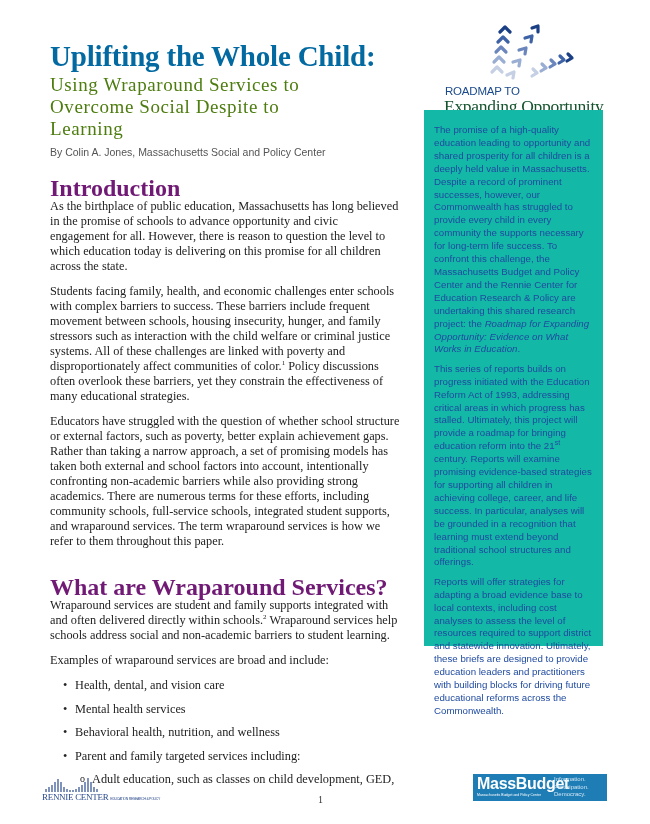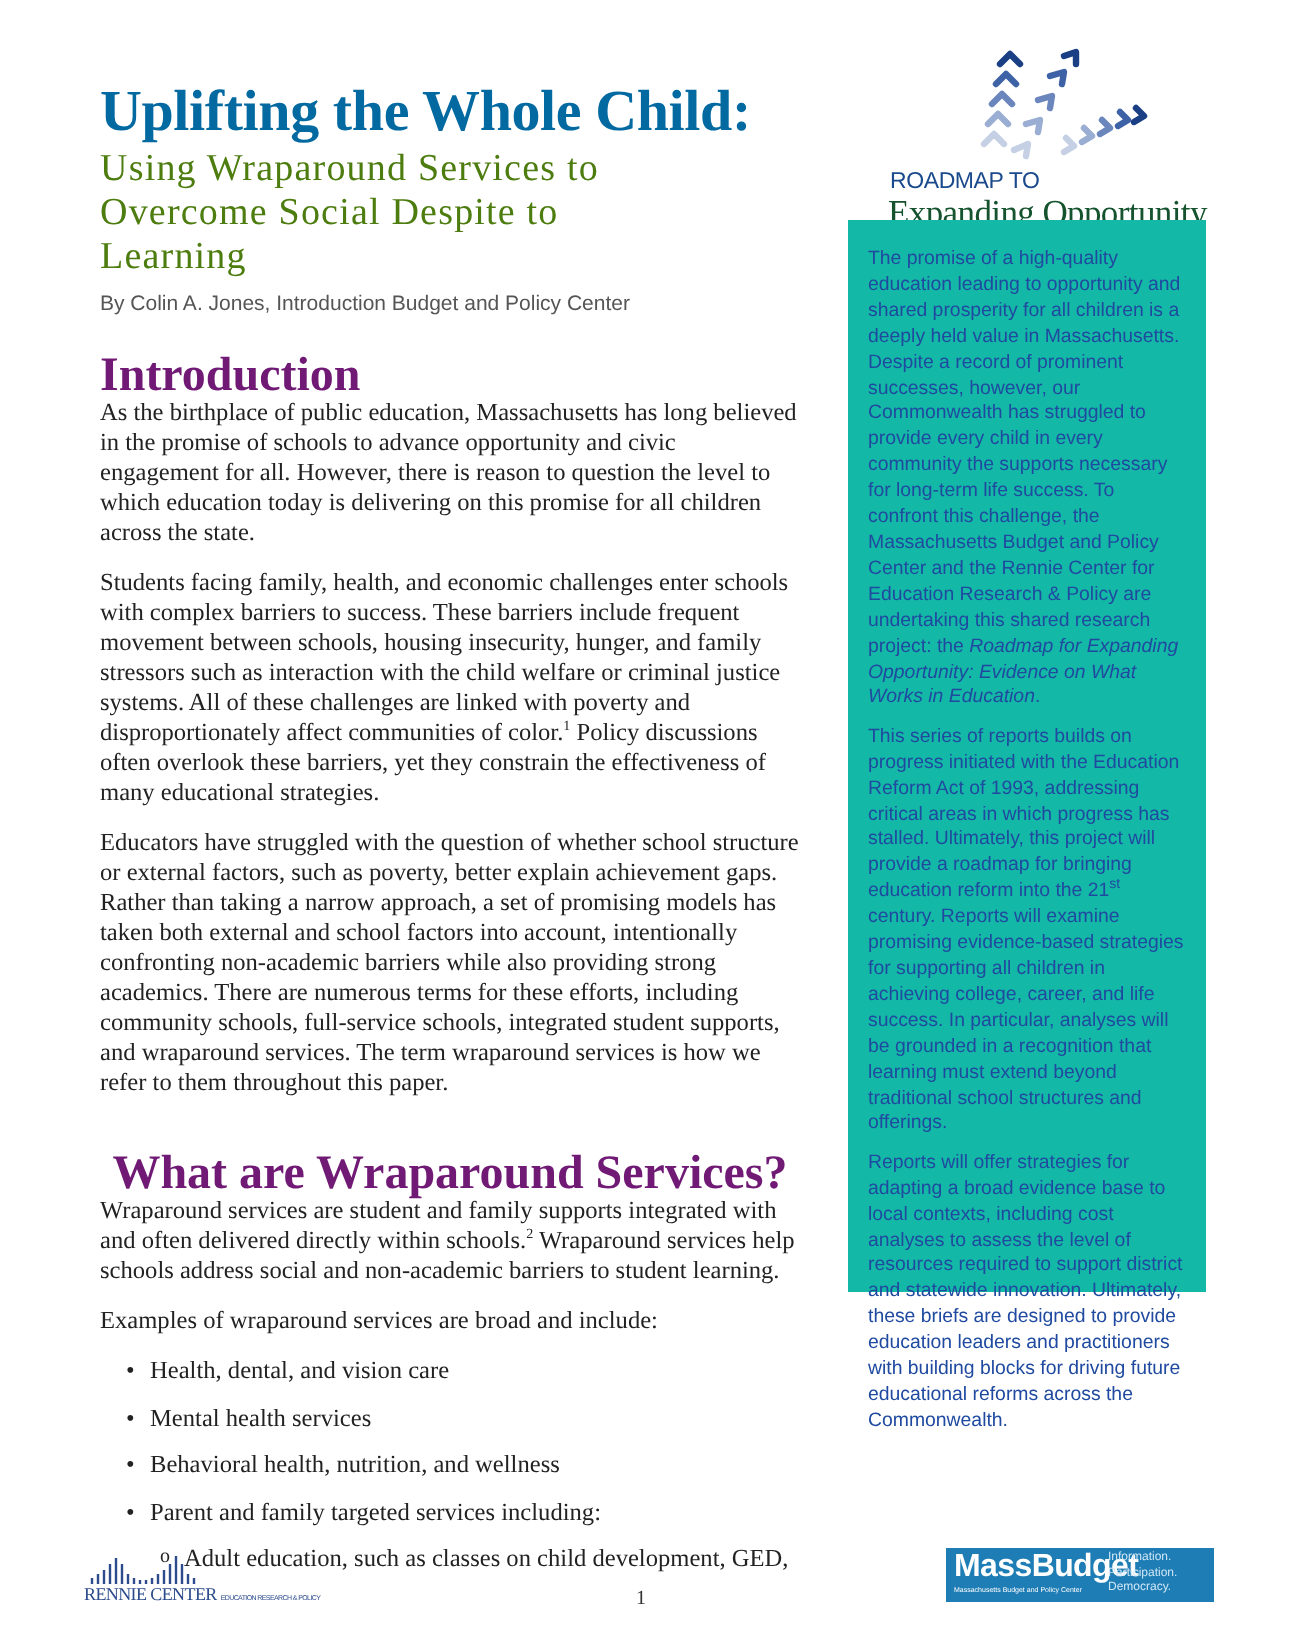--- a/index.html
+++ b/index.html
@@ -50,7 +50,7 @@
     <div>Overcome Social Despite to</div>
     <div>Learning</div>
   </div>
-  <div class="byline">By Colin A. Jones, Introduction Budget and Policy Center</div>
+  <div class="byline">By Colin A. Jones, Massachusetts Social and Policy Center</div>
 </div>
 
 <div class="logo-block">

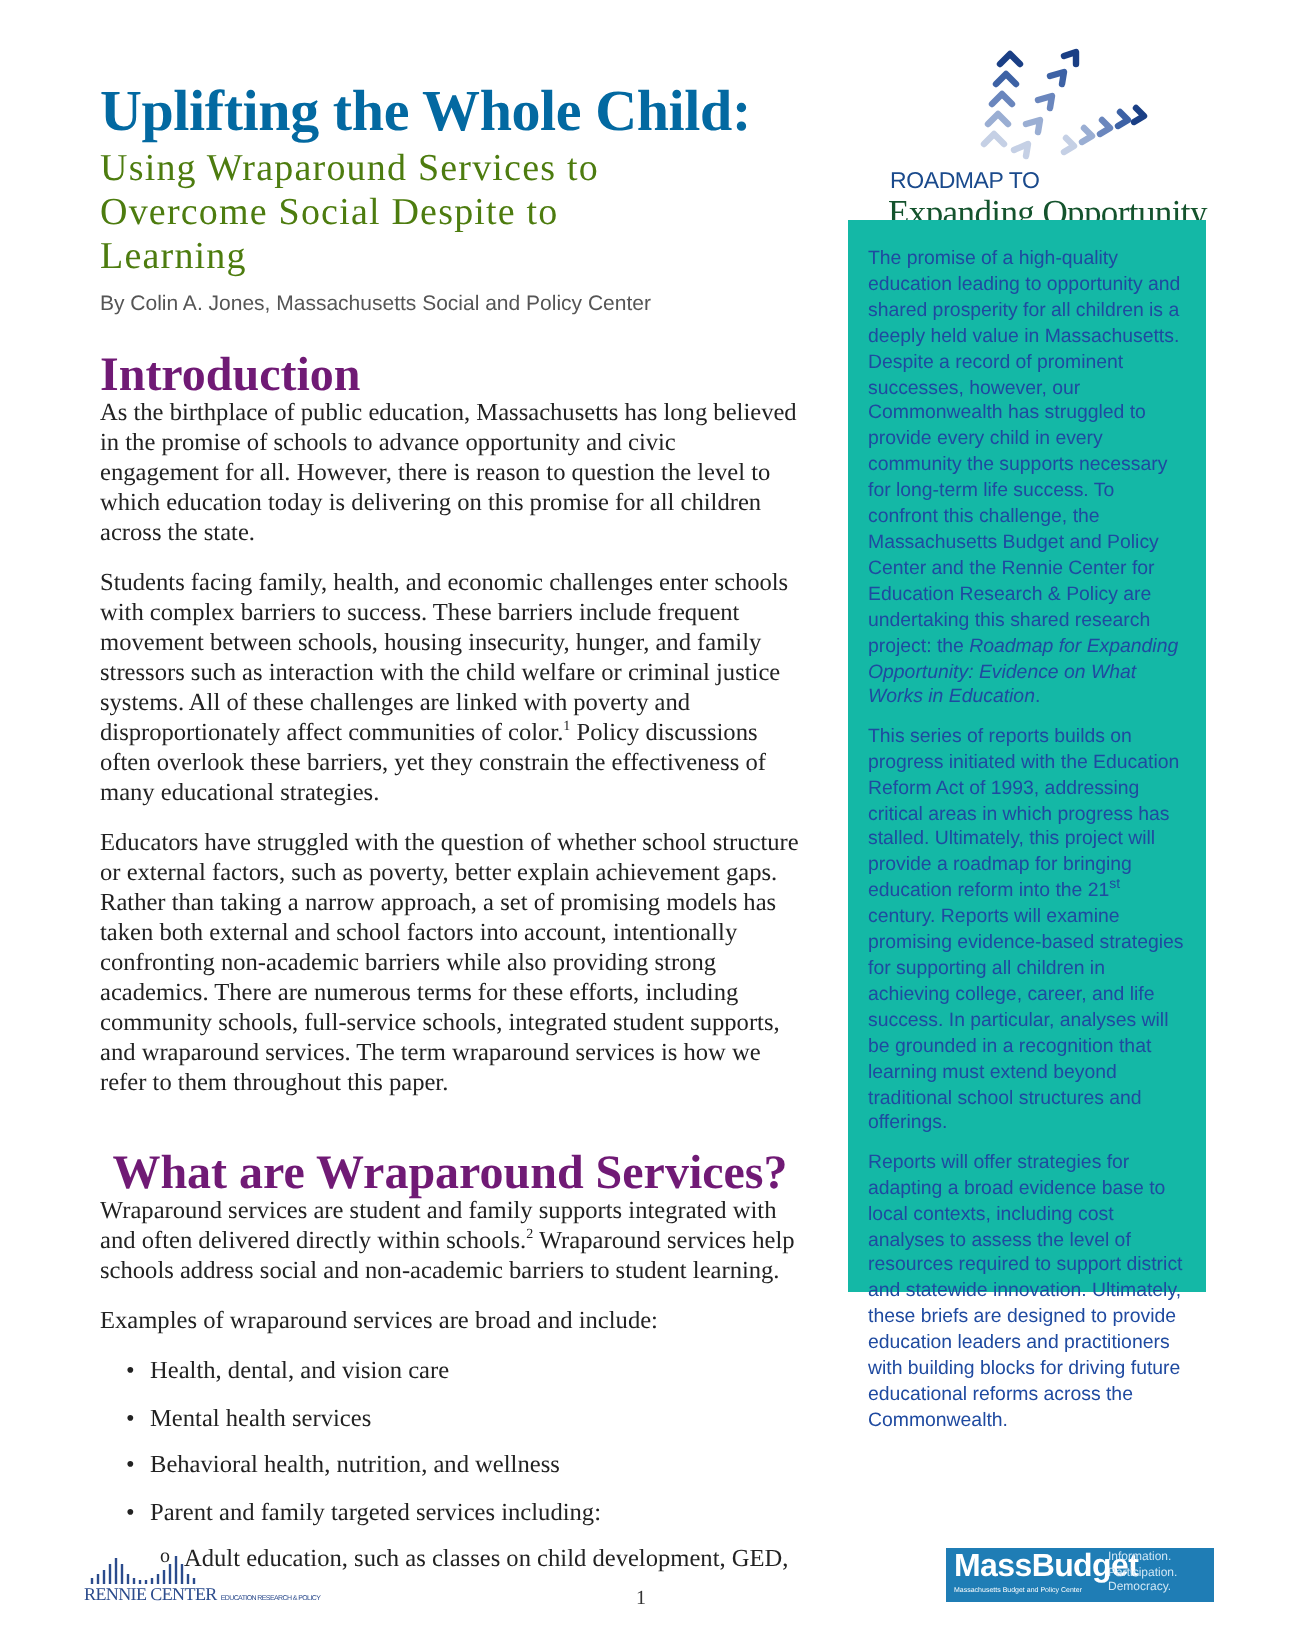--- a/index.html
+++ b/index.html
@@ -14,7 +14,7 @@
   .h2 { font-family:"Liberation Serif", serif; font-weight:bold; color:#701a75; font-size:24px; line-height:22px; margin:0; }
   .p { margin:0 0 10px 0; }
   .sup { font-size:7px; vertical-align:super; line-height:0; }
-  .h2-gap { margin-top:27px;text-align:center; }
+  .h2-gap { margin-top:27px; }
   ul.bullets { list-style:none; margin:0; padding:0 0 0 13px; }
   ul.bullets li { margin:0 0 8.5px 0; position:relative; padding-left:12px; }
   ul.bullets li::before { content:"•"; position:absolute; left:0; top:0; }

